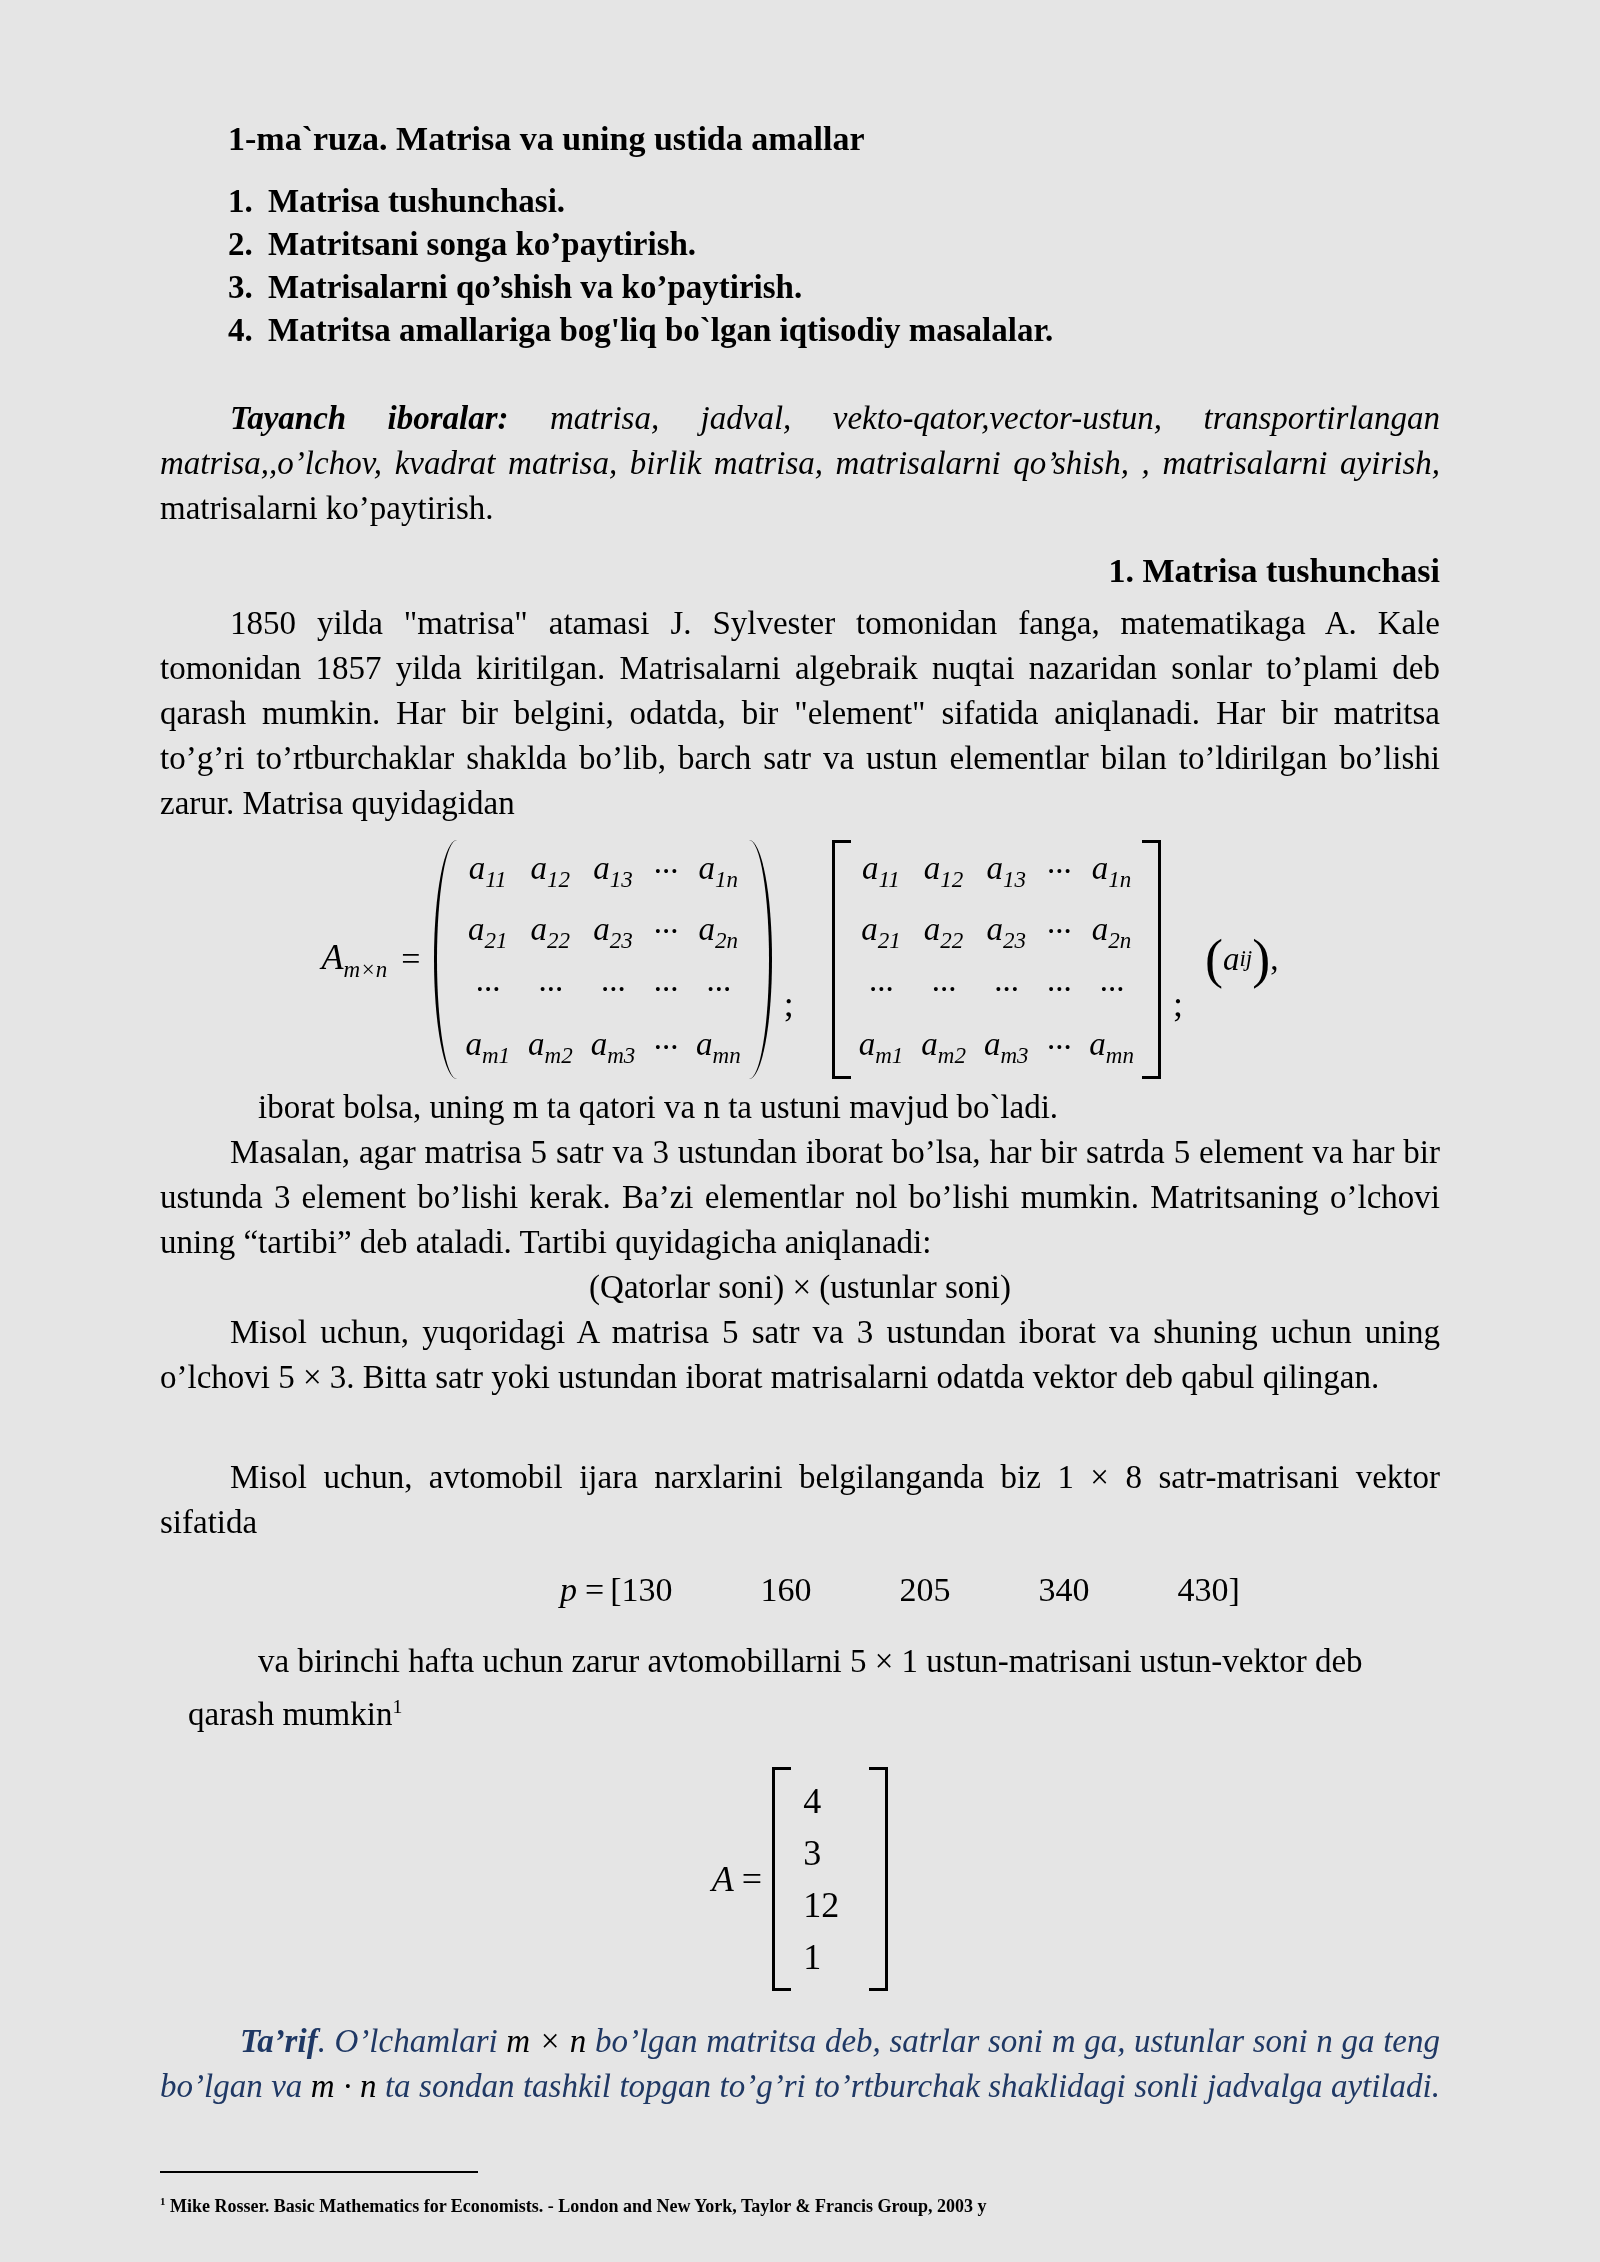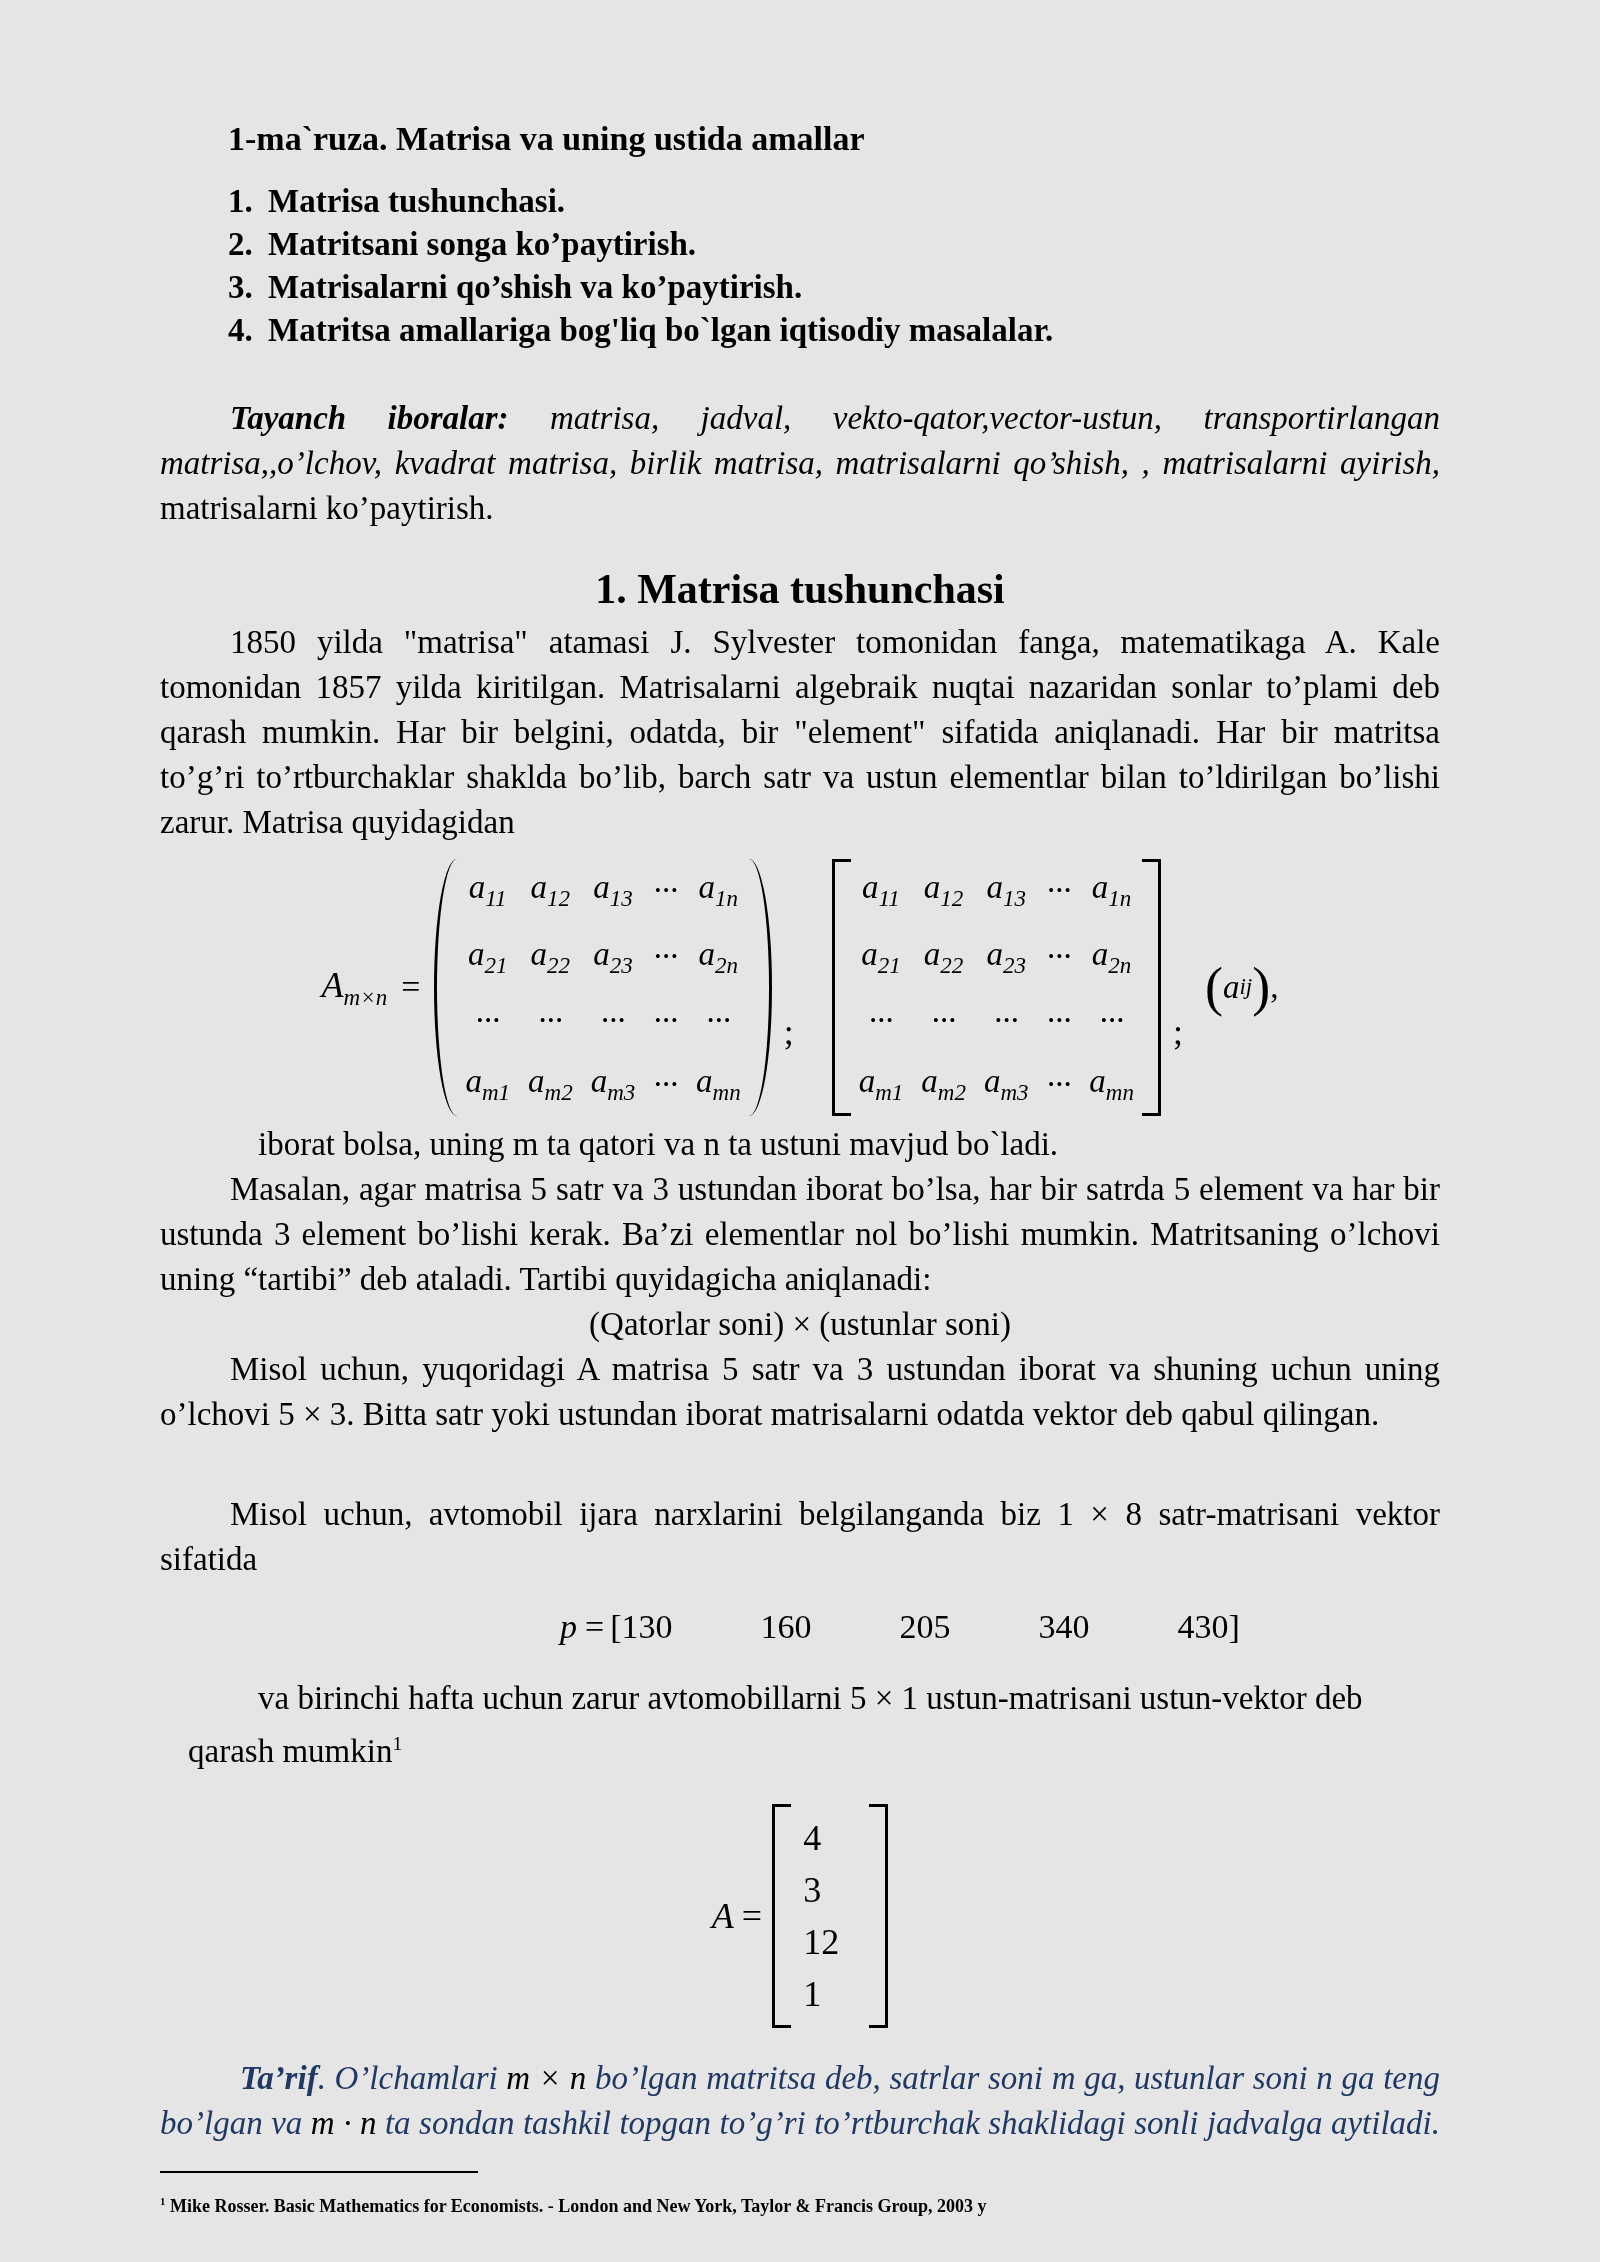--- a/index.html
+++ b/index.html
@@ -20,7 +20,7 @@
   .keywords { margin-top: 44px; font-size: 33px; line-height: 45px; text-align: justify; text-indent: 70px; }
   .kw-label { font-weight: bold; font-style: italic; }
   .kw-italic { font-style: italic; }
-  .section-heading { text-align: center; font-weight: bold; font-size: 42px; line-height: 45px; margin-top: 36px; }
+  .section-heading { text-align: right; font-weight: bold; font-size: 34px; line-height: 45px; margin-top: 17px; }
   .para { font-size: 33px; line-height: 45px; text-align: justify; text-indent: 70px; }
   .para1 { margin-top: 8px; }
   .noindentline { text-align: left; margin-left: 28px; }

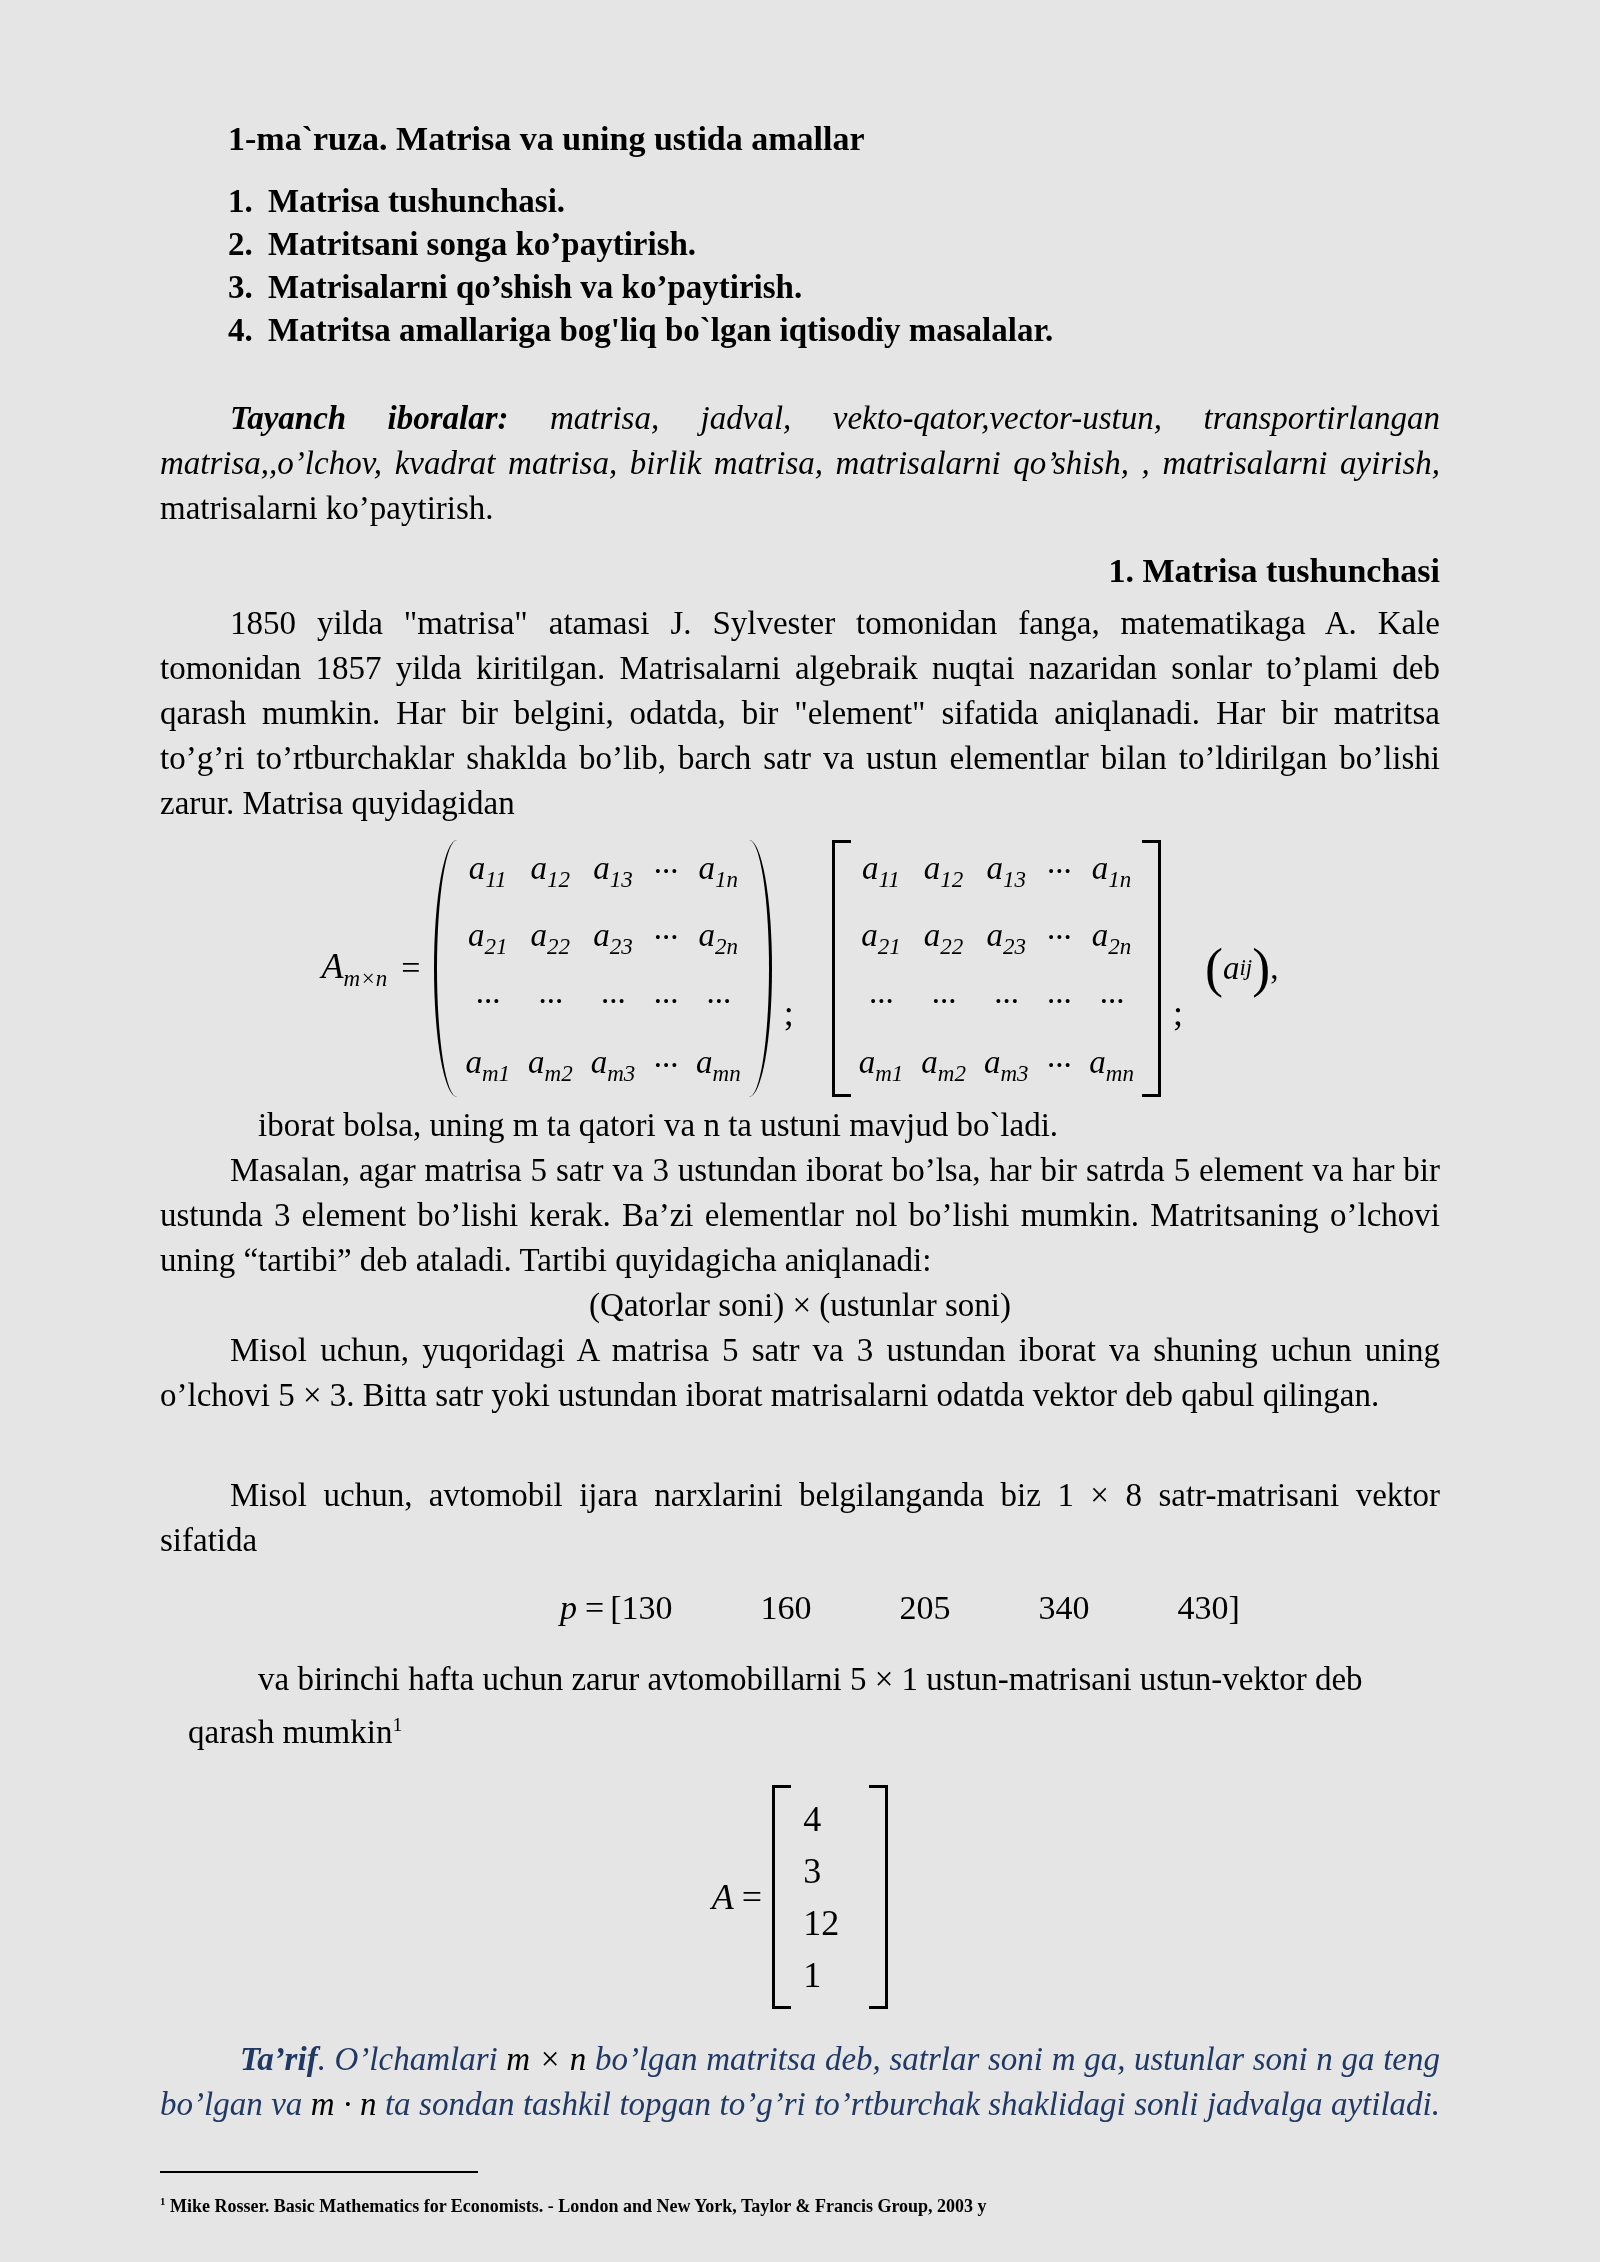--- a/index.html
+++ b/index.html
@@ -31,7 +31,7 @@
   .eq { font-size: 34px; margin: 0 14px; }
   .matrix { display:flex; align-items:stretch; }
   .mgrid { display:grid; grid-template-columns: repeat(5,auto); column-gap: 18px; row-gap: 24px;
-           justify-items:center; align-items:center; font-size: 33px; font-style: italic; padding: 10px 8px; }
+           justify-items:center; align-items:center; font-size: 33px; font-style: italic; padding: 10px 8px; gap: 18px; }
   .pl { width: 20px; border-left: 3px solid #000; border-top-left-radius: 100% 50%; border-bottom-left-radius: 100% 50%; }
   .pr { width: 20px; border-right: 3px solid #000; border-top-right-radius: 100% 50%; border-bottom-right-radius: 100% 50%; }
   .bl { width: 16px; border-left:3px solid #000; border-top:3px solid #000; border-bottom:3px solid #000; }

